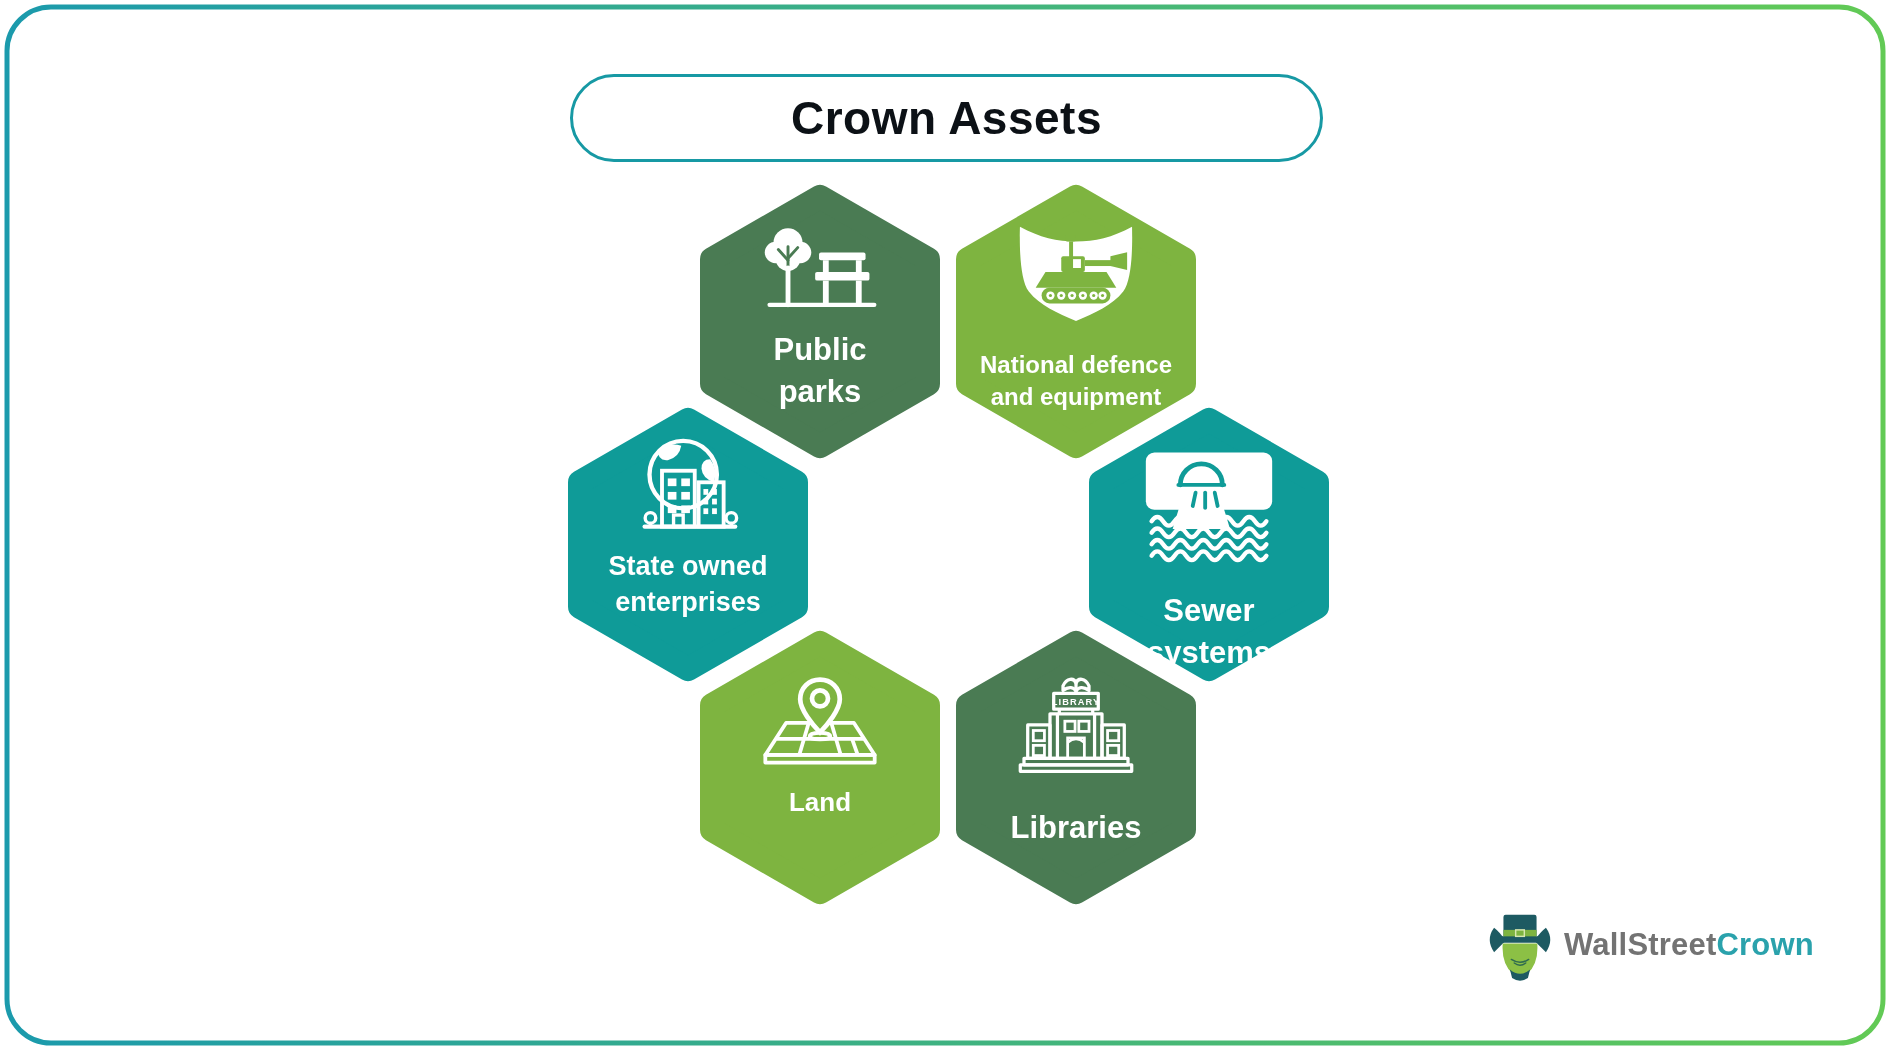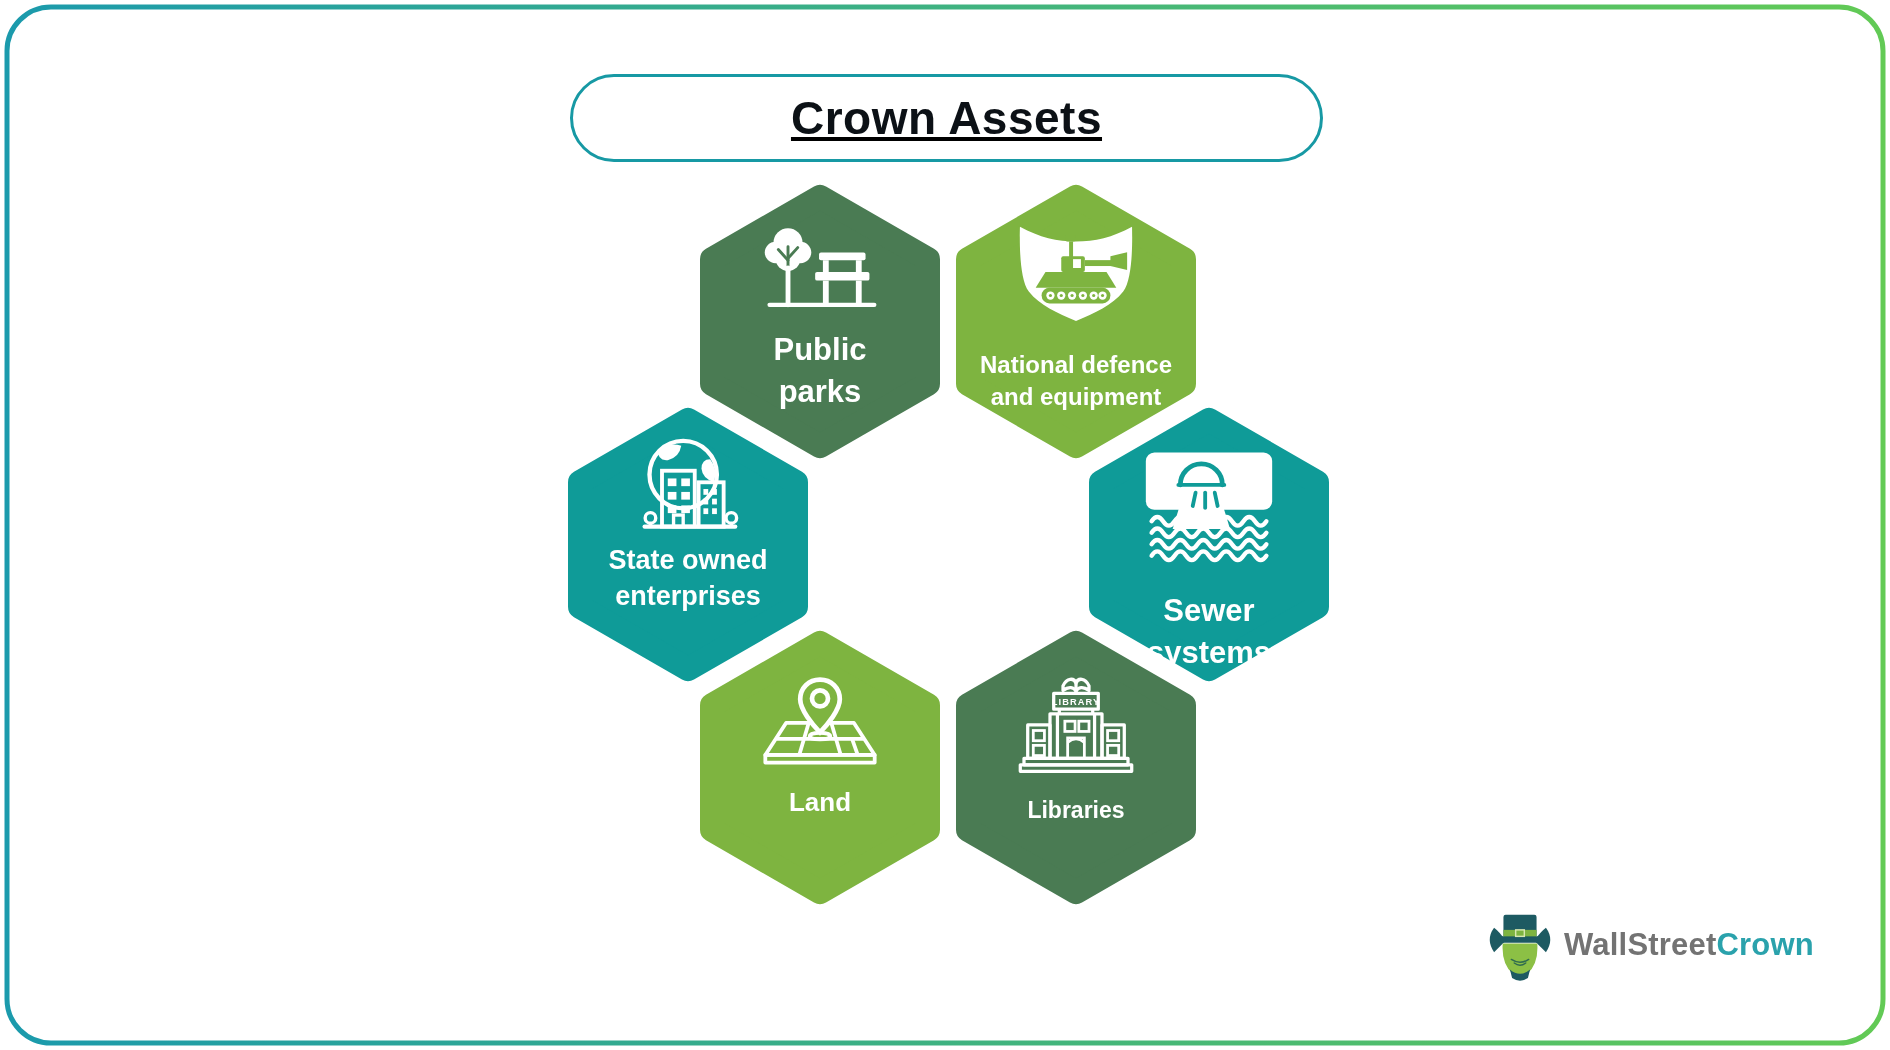--- a/index.html
+++ b/index.html
@@ -13,7 +13,7 @@
   .title-pill {
     position:absolute; left:570px; top:74px; width:753px; height:88px;
     border:3px solid #1799a4; border-radius:46px; box-sizing:border-box;
-    display:flex; align-items:center; justify-content:center;text-decoration:underline;
+    display:flex; align-items:center; justify-content:center;
   }
   .title-text {
     font-size:46px; font-weight:800; color:#0c1116; letter-spacing:0.5px;

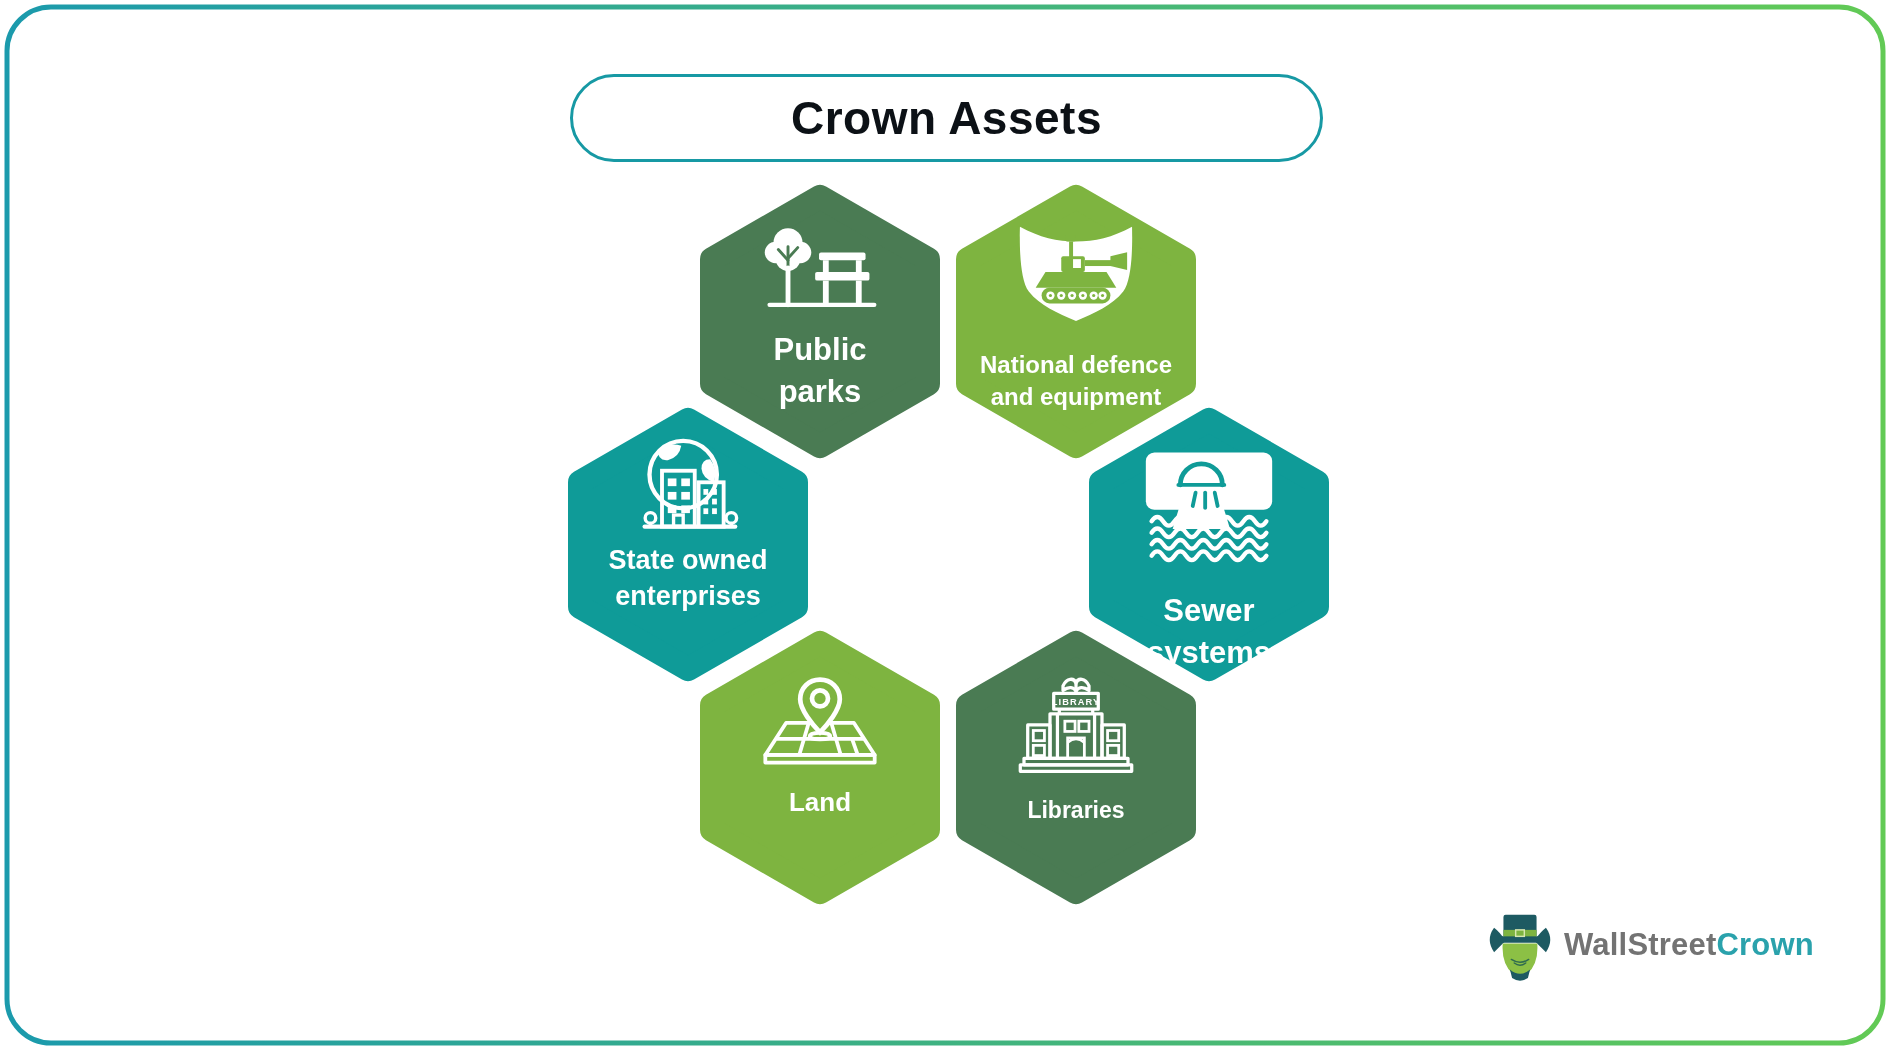--- a/index.html
+++ b/index.html
@@ -36,7 +36,7 @@
   .hex--defence .hex-content { padding-top:26px; }
   .hex--defence .hex-label   { font-size:24px; margin-top:22px; }
   .hex--state   .hex-content { padding-top:32px; }
-  .hex--state   .hex-label   { font-size:27px; margin-top:0; }
+  .hex--state   .hex-label   { font-size:27px; margin-top:6px; }
   .hex--sewer   .hex-content { padding-top:40px; }
   .hex--sewer   .hex-label   { font-size:31px; margin-top:24px; }
   .hex--land    .hex-content { padding-top:46px; }

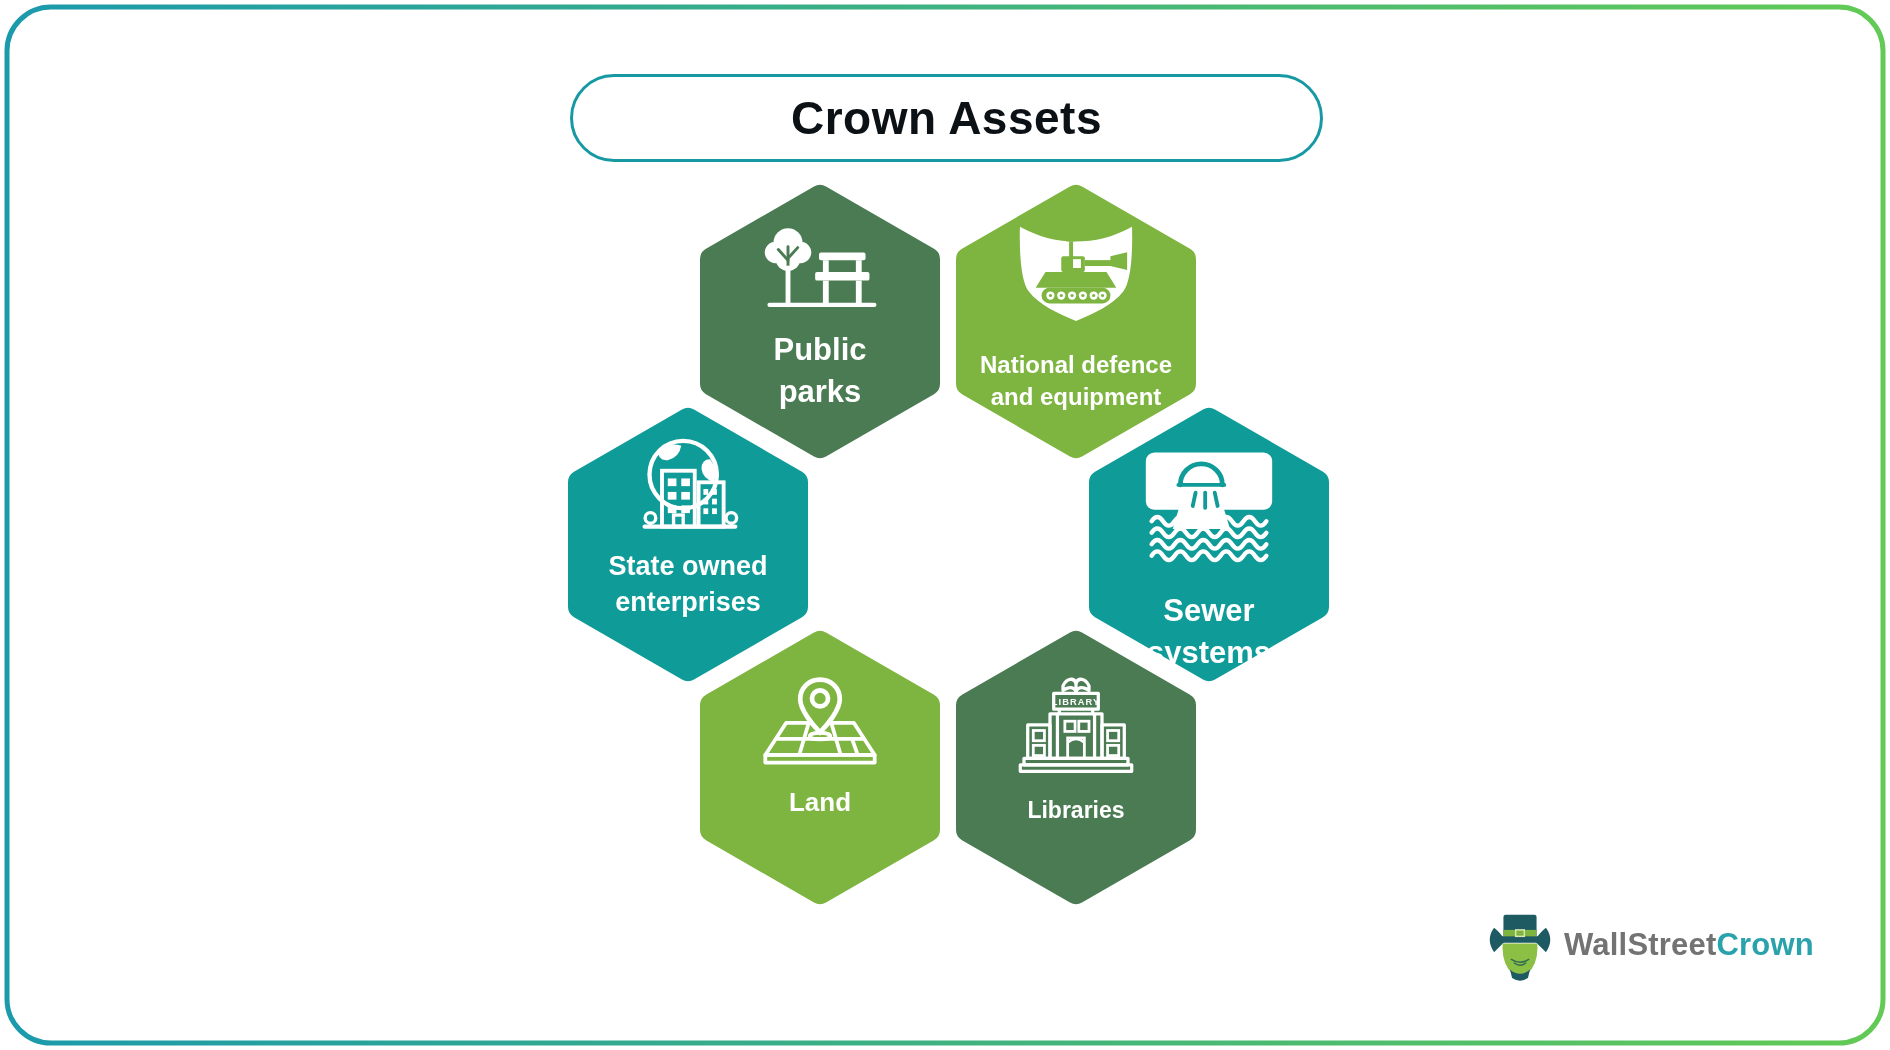--- a/index.html
+++ b/index.html
@@ -42,7 +42,7 @@
   .hex--land    .hex-content { padding-top:46px; }
   .hex--land    .hex-label   { font-size:26px; }
   .hex--library .hex-content { padding-top:38px; }
-  .hex--library .hex-label   { font-size:23px; margin-top:14px; }
+  .hex--library .hex-label   { font-size:31px; margin-top:26px; }
 
   
   .logo { position:absolute; left:1484px; top:906px; display:flex; align-items:center; }

